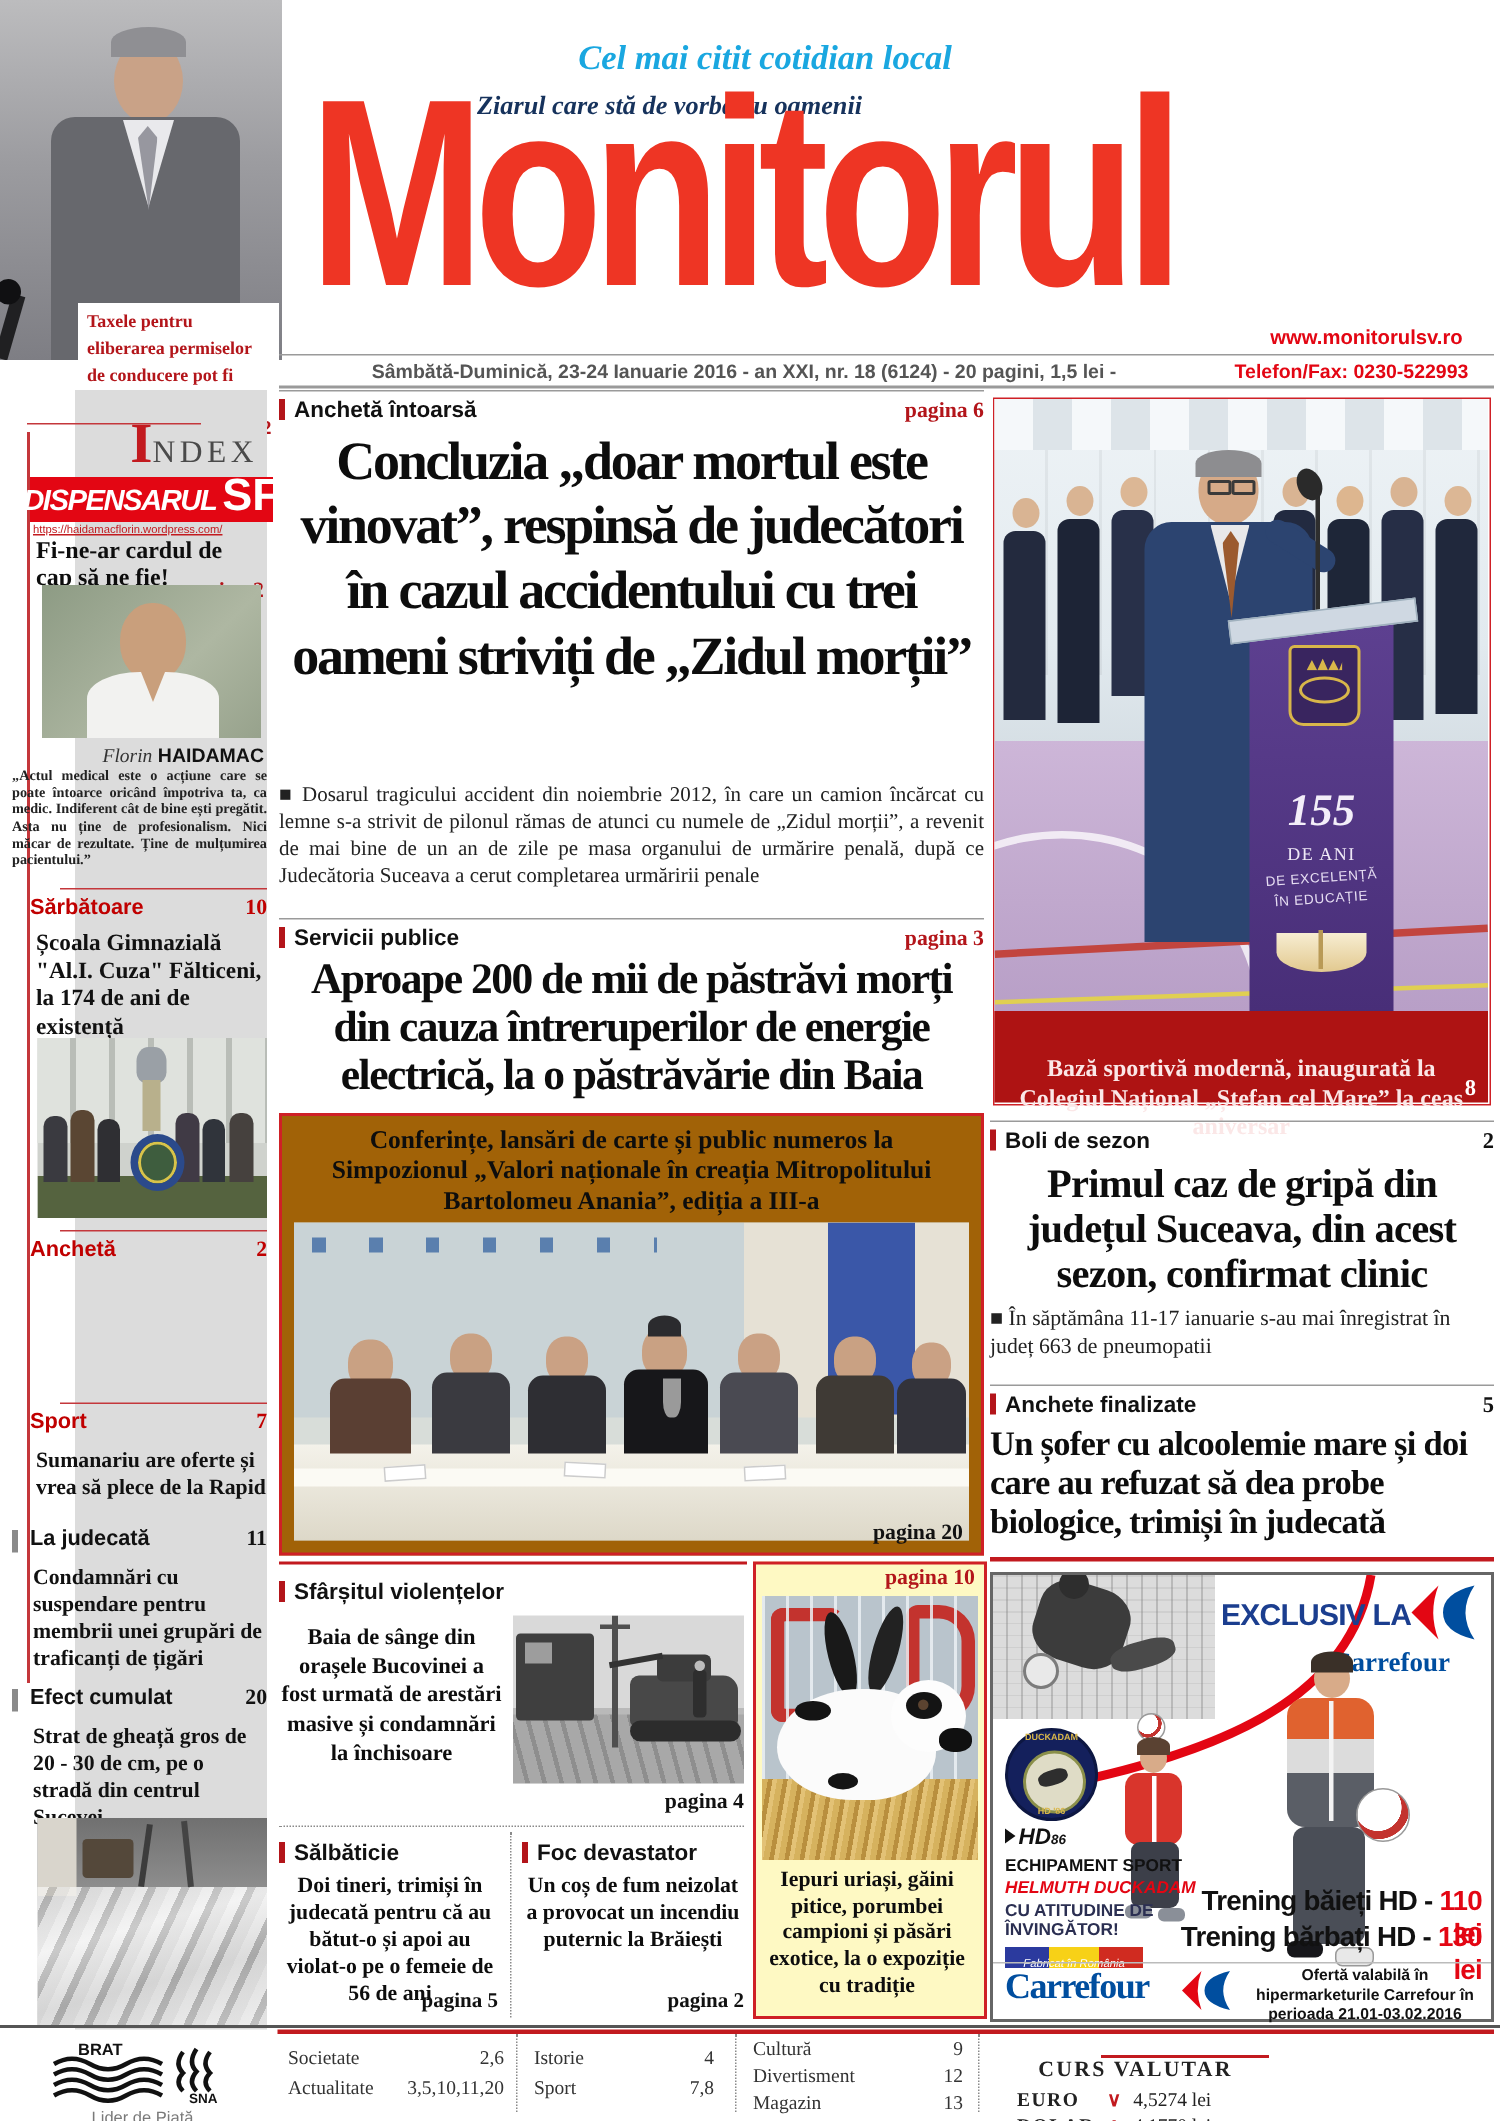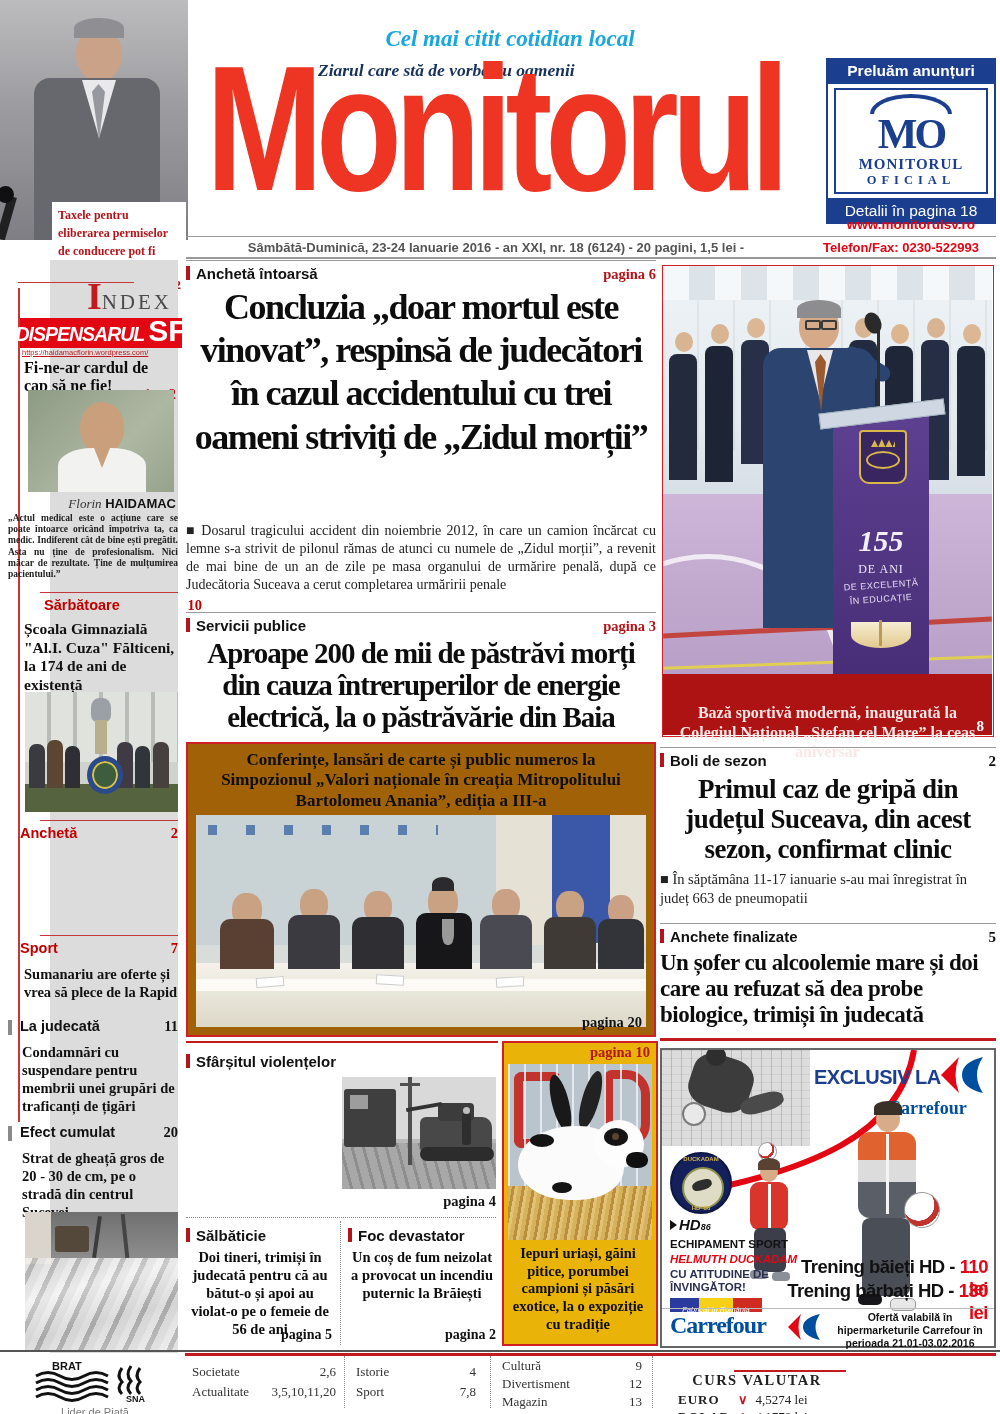--- a/index.html
+++ b/index.html
@@ -51,18 +51,6 @@
 
     <div class="abs" style="left:206px;top:40px;width:760px;height:190px;font-weight:bold;font-size:178px;line-height:178px;color:#ee3524;letter-spacing:-9px;transform:scaleX(0.79);transform-origin:left top;">Monitorul</div>
 
-    <div class="abs" style="left:826px;top:58px;width:170px;">
-      <div style="background:#1b3e8f;color:#fff;font-weight:bold;font-size:15.5px;text-align:center;padding:4px 0;">Preluăm anunțuri</div>
-      <div style="border-left:2px solid #1b3e8f;border-right:2px solid #1b3e8f;background:#fff;padding:4px 6px;">
-        <div style="border:2px solid #1b3e8f;padding:2px 0 4px 0;text-align:center;">
-          <div style="width:74px;height:16px;margin:2px auto 0 auto;border:4px solid #1b3e8f;border-bottom:none;border-radius:50% 50% 0 0/100% 100% 0 0;"></div>
-          <div class="ser" style="font-weight:bold;font-size:42px;line-height:40px;color:#1b3e8f;letter-spacing:-3px;">MO</div>
-          <div class="ser" style="font-weight:bold;font-size:15px;color:#1b3e8f;letter-spacing:1px;margin-top:2px;">MONITORUL</div>
-          <div class="ser" style="font-weight:bold;font-size:12.5px;color:#1b3e8f;letter-spacing:5px;">OFICIAL</div>
-        </div>
-      </div>
-      <div style="background:#1b3e8f;color:#fff;font-size:15.5px;text-align:center;padding:4px 0;">Detalii în pagina 18</div>
-    </div>
 
     <div class="abs" style="left:826px;top:217px;width:170px;text-align:center;font-weight:bold;font-size:13.5px;color:#e30613;">www.monitorulsv.ro</div>
   </div>

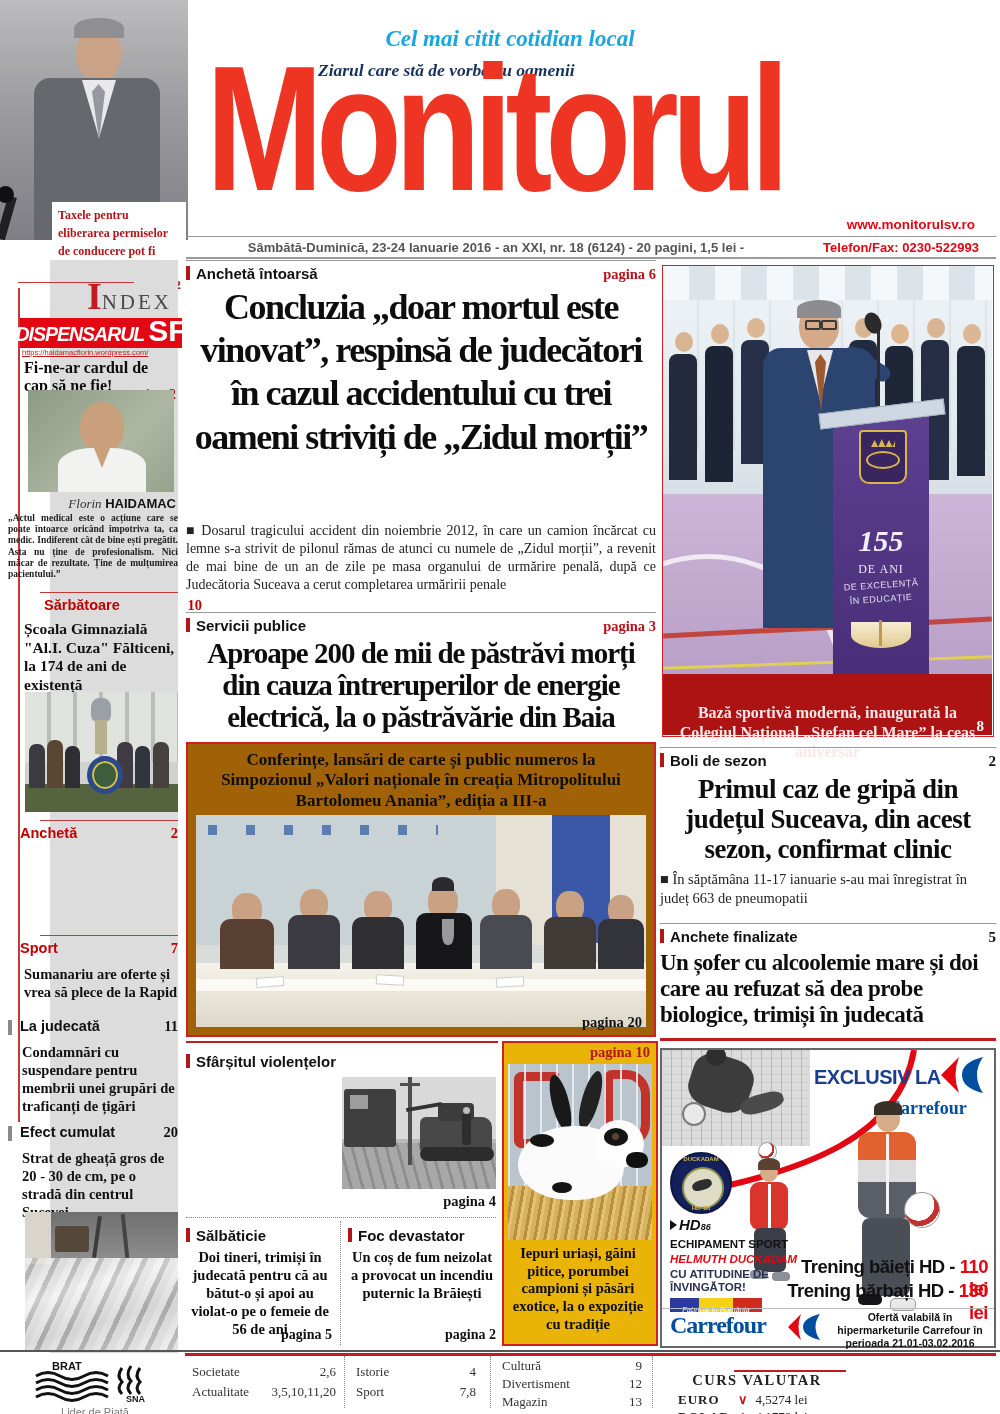--- a/index.html
+++ b/index.html
@@ -89,7 +89,7 @@
     <div class="abs ser" style="left:8px;top:253px;width:170px;font-weight:bold;font-size:9.5px;line-height:1.18;color:#222;text-align:justify;">„Actul medical este o acțiune care se poate întoarce oricând împotriva ta, ca medic. Indiferent cât de bine ești pregătit. Asta nu ține de profesionalism. Nici măcar de rezultate. Ține de mulțumirea pacientului.”</div>
 
     <div class="abs" style="left:40px;top:332px;width:138px;height:1px;background:#c4373b;"></div>
-    <div class="abs" style="left:20px;top:337px;width:158px;display:flex;justify-content:space-between;font-weight:bold;font-size:14.5px;color:#c00000;padding-left:24px;">
+    <div class="abs" style="left:20px;top:337px;width:158px;display:flex;justify-content:space-between;font-weight:bold;font-size:14.5px;color:#c00000;">
       <span>Sărbătoare</span>
       <span class="ser">10</span>
     </div>

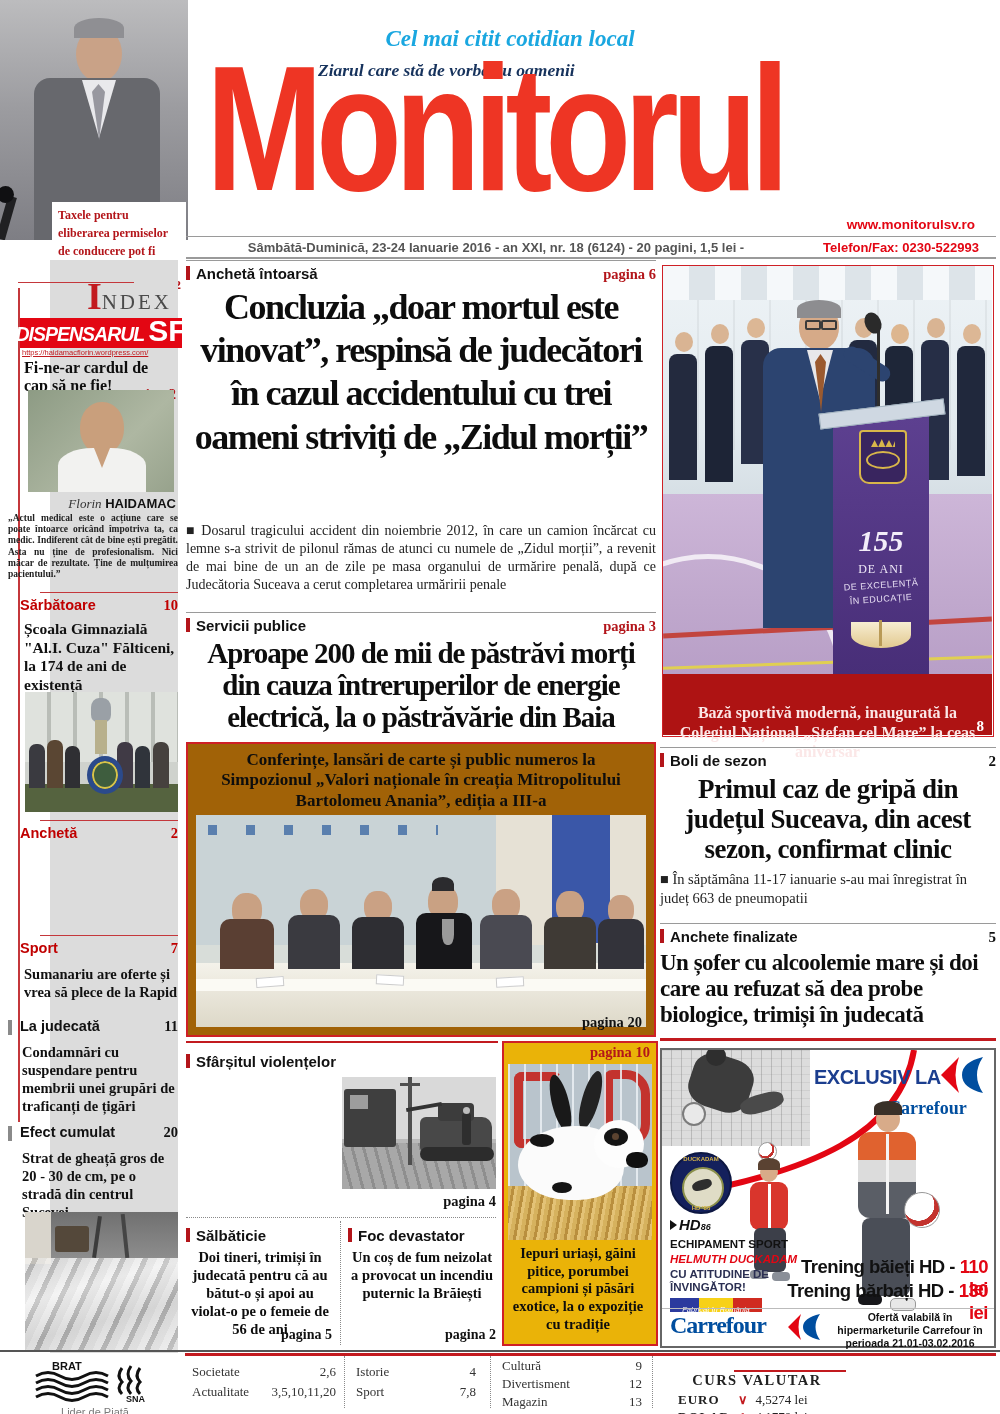--- a/index.html
+++ b/index.html
@@ -244,7 +244,7 @@
       <div class="ser" style="position:absolute;left:162px;top:284px;width:148px;text-align:right;font-weight:bold;font-size:14px;">pagina 2</div>
     </div>
 
-    <div class="abs" style="left:316px;top:781px;width:152px;height:301px;border:2.5px solid #cf2026;background:#eab308;">
+    <div class="abs" style="left:316px;top:781px;width:152px;height:301px;border:2.5px solid #cf2026;background:#fef9c3;">
       <div class="pag" style="position:absolute;right:6px;top:1px;">pagina 10</div>
       <div class="ph" style="left:4px;top:21px;width:144px;height:176px;background:#b9c4cc;">
         <div class="abs" style="left:6px;top:8px;width:30px;height:58px;border:9px solid #c3332e;border-right-color:transparent;border-radius:8px;"></div>

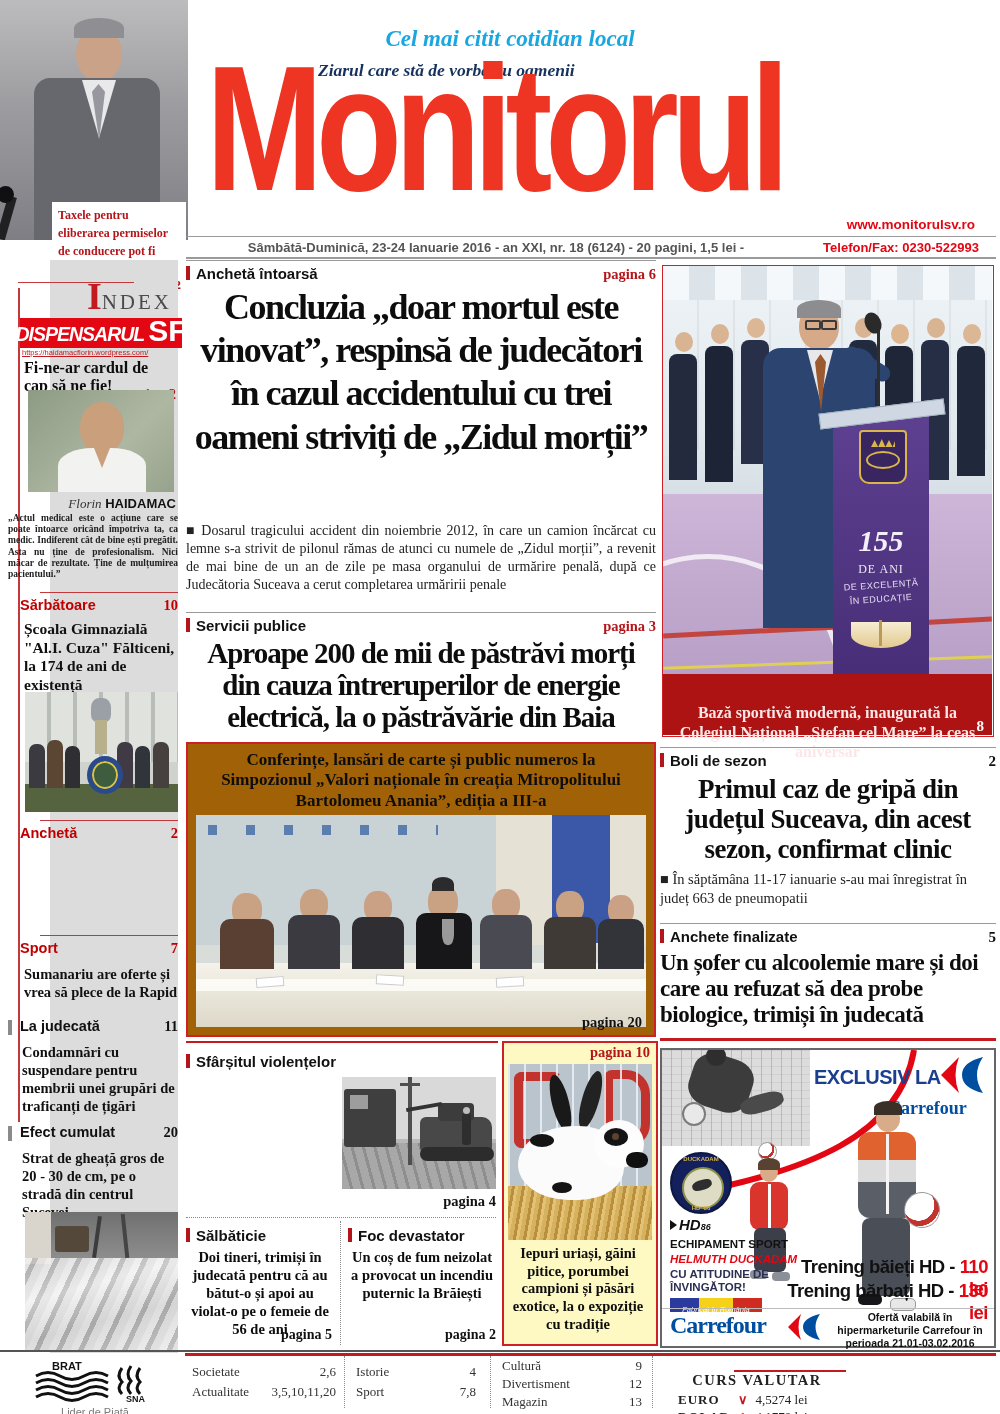--- a/index.html
+++ b/index.html
@@ -213,6 +213,7 @@
       <div class="sh" style="left:0;top:6px;width:310px;border-top:none;">
         <span class="lbl">Sfârșitul violențelor</span>
       </div>
+      <div class="abs hl" style="left:0;top:40px;width:150px;font-size:15px;line-height:1.28;">Baia de sânge din orașele Bucovinei a fost urmată de arestări masive și condamnări la închisoare</div>
       <div class="ph" style="left:156px;top:34px;width:154px;height:112px;background:linear-gradient(#d9d9d9 55%,#b9b9b9 55%);">
         <div class="abs" style="left:0;bottom:0;width:100%;height:46px;background:repeating-linear-gradient(75deg,#a8a8a8 0 8px,#8e8e8e 8px 11px);"></div>
         <div class="abs" style="left:2px;top:12px;width:52px;height:58px;background:#3f3f3f;border-radius:3px;"></div>

